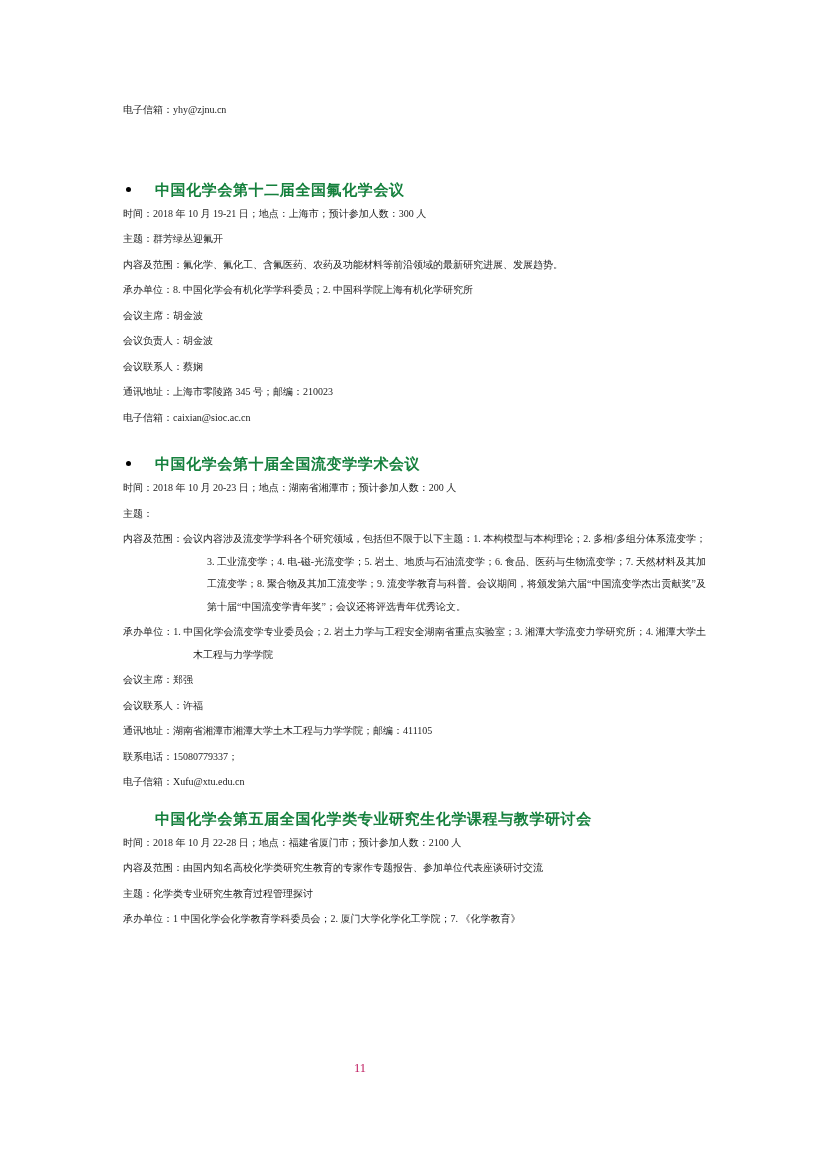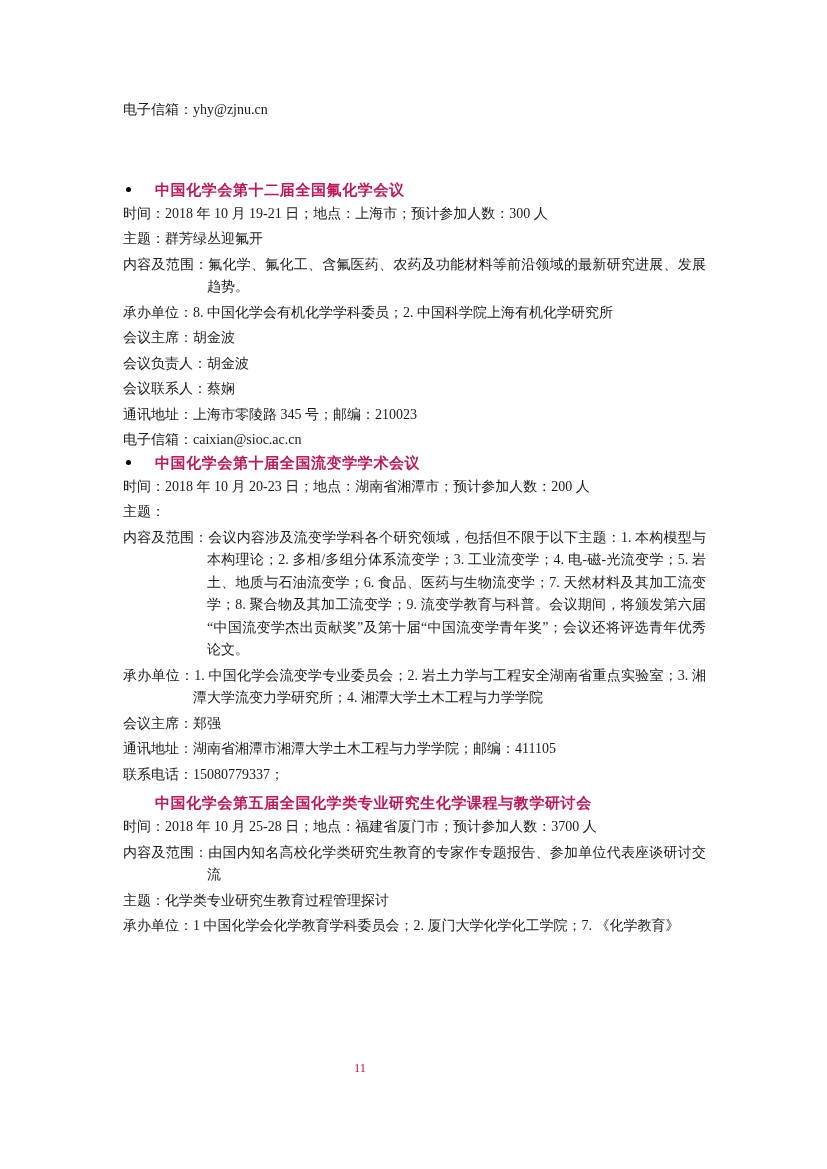--- a/index.html
+++ b/index.html
@@ -23,7 +23,7 @@
     width: 583px;
   }
   .field {
-    font-size: 14px;
+    font-size: 10px;
     line-height: 22.5px;
     margin-top: 3px;
     text-align: justify;

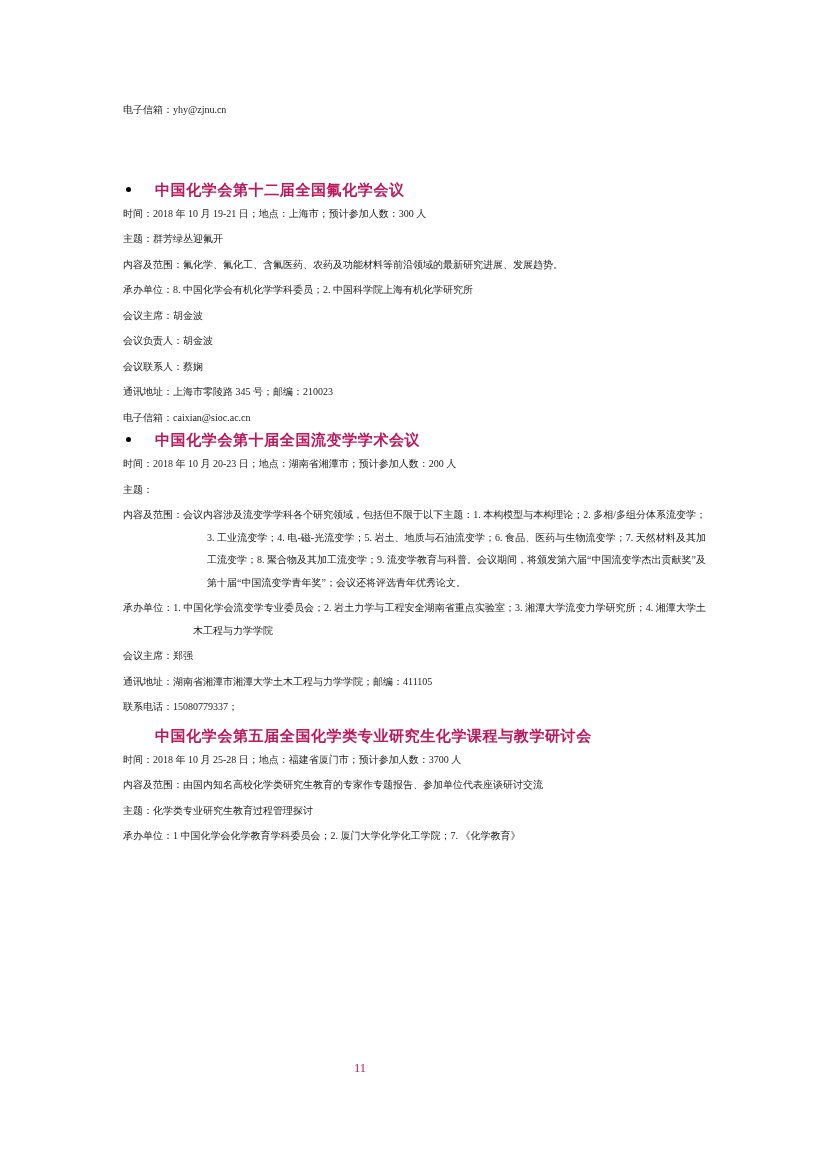--- a/index.html
+++ b/index.html
@@ -38,7 +38,7 @@
     font-size: 15px;
     letter-spacing: 0.6px;
     line-height: 21px;
-    color: #be185d;
+    color: #15803d;
   }
   .heading.no-bullet {
     padding-left: 32px;

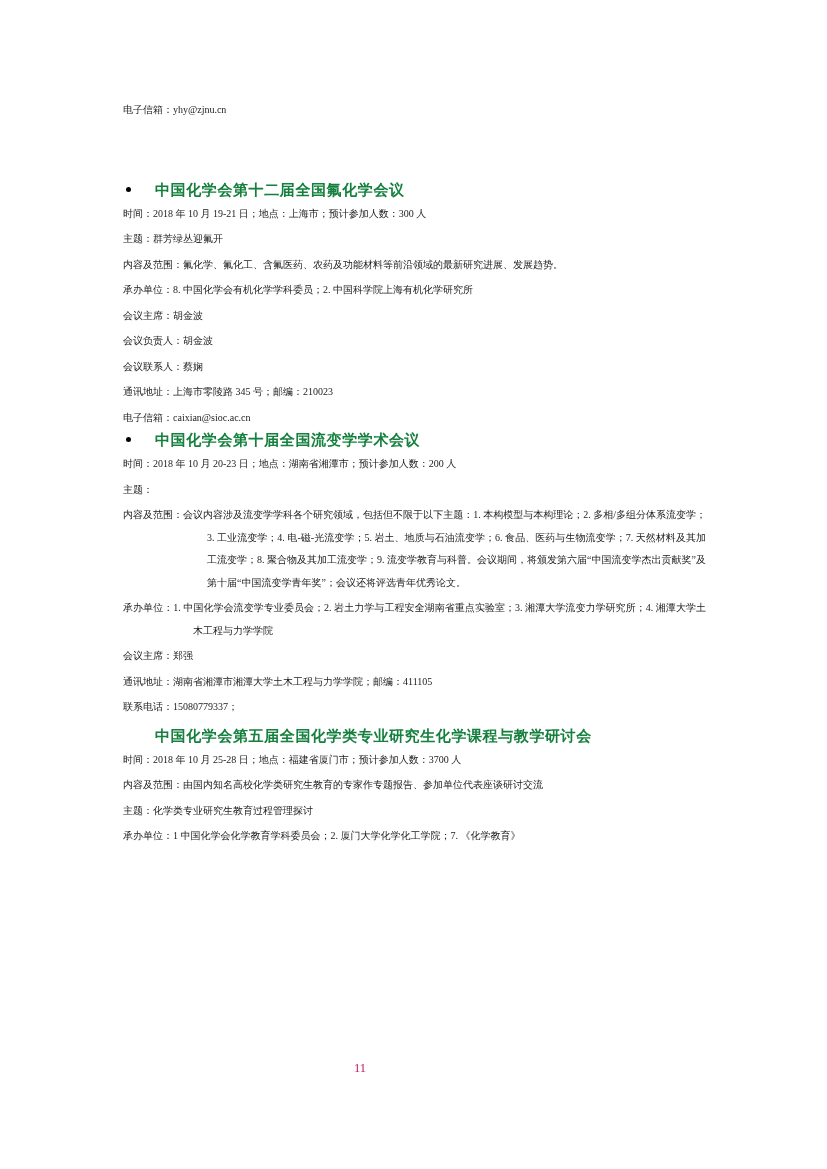--- a/index.html
+++ b/index.html
@@ -57,7 +57,7 @@
     margin-left: 3px;
   }
   #conference-list > section:nth-of-type(1) { margin-top: 57px; }
-  #conference-list > section:nth-of-type(2) { }
+  #conference-list > section:nth-of-type(2) { margin-top: 24px; }
   #conference-list > section:nth-of-type(3) { margin-top: 6px; }
   .page-number {
     position: absolute;

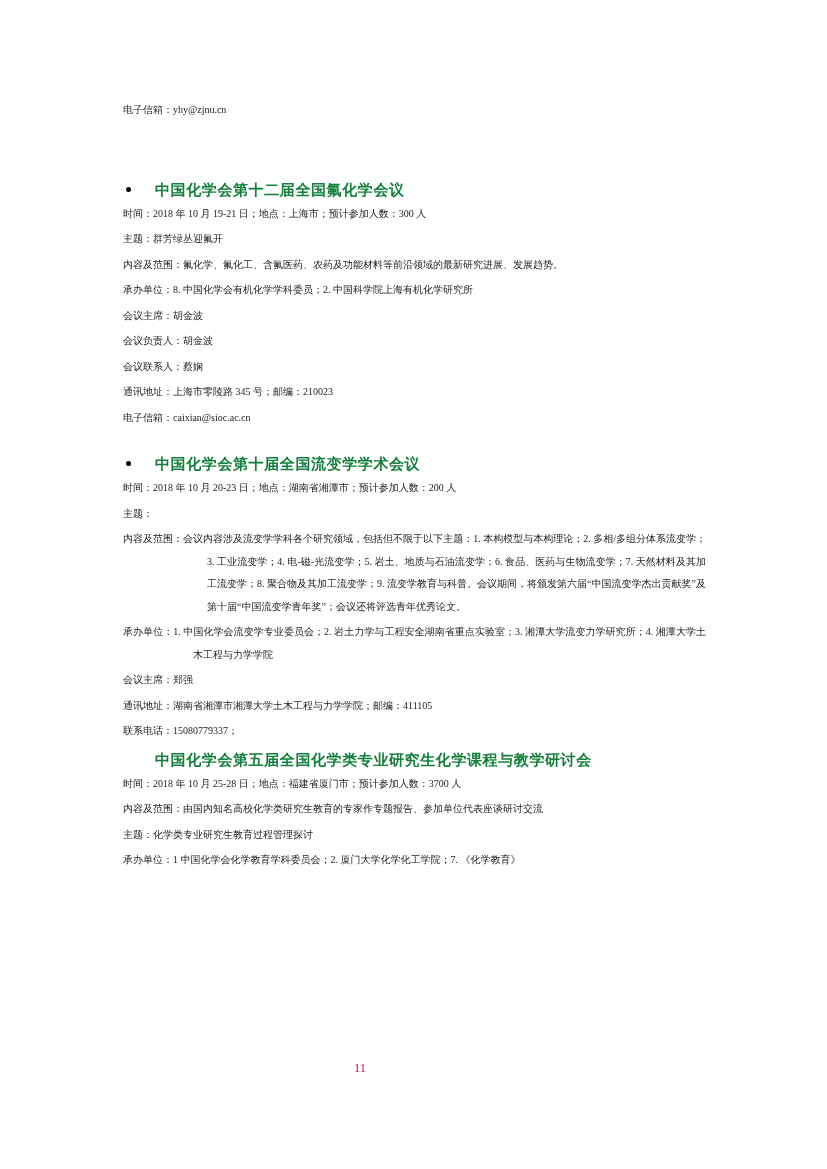--- a/index.html
+++ b/index.html
@@ -109,6 +109,7 @@
           <div class="field" style="--indent: 84px;"><span class="label">内容及范围：</span><span class="value">会议内容涉及流变学学科各个研究领域，包括但不限于以下主题：1. 本构模型与本构理论；2. 多相/多组分体系流变学；3. 工业流变学；4. 电-磁-光流变学；5. 岩土、地质与石油流变学；6. 食品、医药与生物流变学；7. 天然材料及其加工流变学；8. 聚合物及其加工流变学；9. 流变学教育与科普。会议期间，将颁发第六届“中国流变学杰出贡献奖”及第十届“中国流变学青年奖”；会议还将评选青年优秀论文。</span></div>
           <div class="field" style="--indent: 70px;"><span class="label">承办单位：</span><span class="value">1. 中国化学会流变学专业委员会；2. 岩土力学与工程安全湖南省重点实验室；3. 湘潭大学流变力学研究所；4. 湘潭大学土木工程与力学学院</span></div>
           <div class="field" style="--indent: 70px;"><span class="label">会议主席：</span><span class="value">郑强</span></div>
+          <div class="field" style="--indent: 84px;"><span class="label">会议联系人：</span><span class="value">许福</span></div>
           <div class="field" style="--indent: 70px;"><span class="label">通讯地址：</span><span class="value">湖南省湘潭市湘潭大学土木工程与力学学院；邮编：411105</span></div>
           <div class="field" style="--indent: 70px;"><span class="label">联系电话：</span><span class="value">15080779337；</span></div>
         </section>

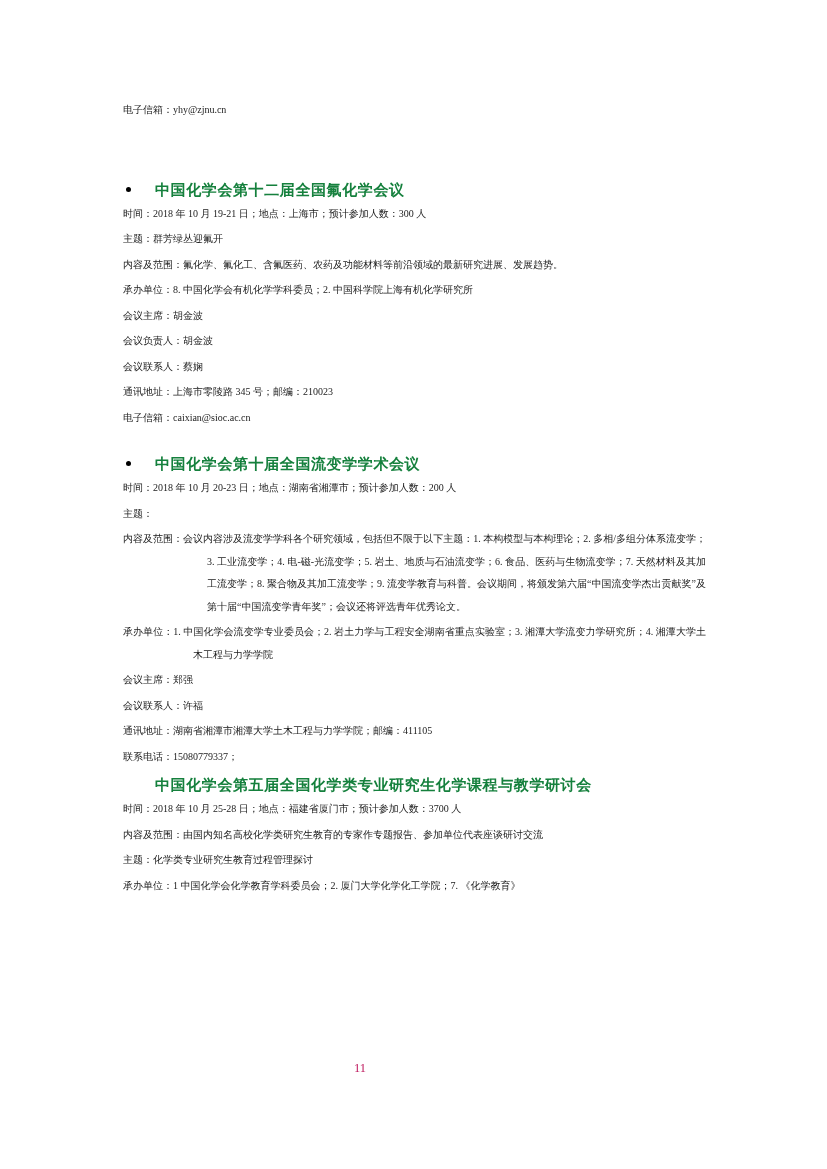--- a/index.html
+++ b/index.html
@@ -112,6 +112,7 @@
           <div class="field" style="--indent: 84px;"><span class="label">会议联系人：</span><span class="value">许福</span></div>
           <div class="field" style="--indent: 70px;"><span class="label">通讯地址：</span><span class="value">湖南省湘潭市湘潭大学土木工程与力学学院；邮编：411105</span></div>
           <div class="field" style="--indent: 70px;"><span class="label">联系电话：</span><span class="value">15080779337；</span></div>
+          <div class="field" style="--indent: 70px;"><span class="label">电子信箱：</span><span class="value">Xufu@xtu.edu.cn</span></div>
         </section>
         <section class="conference">
           <div class="heading no-bullet">

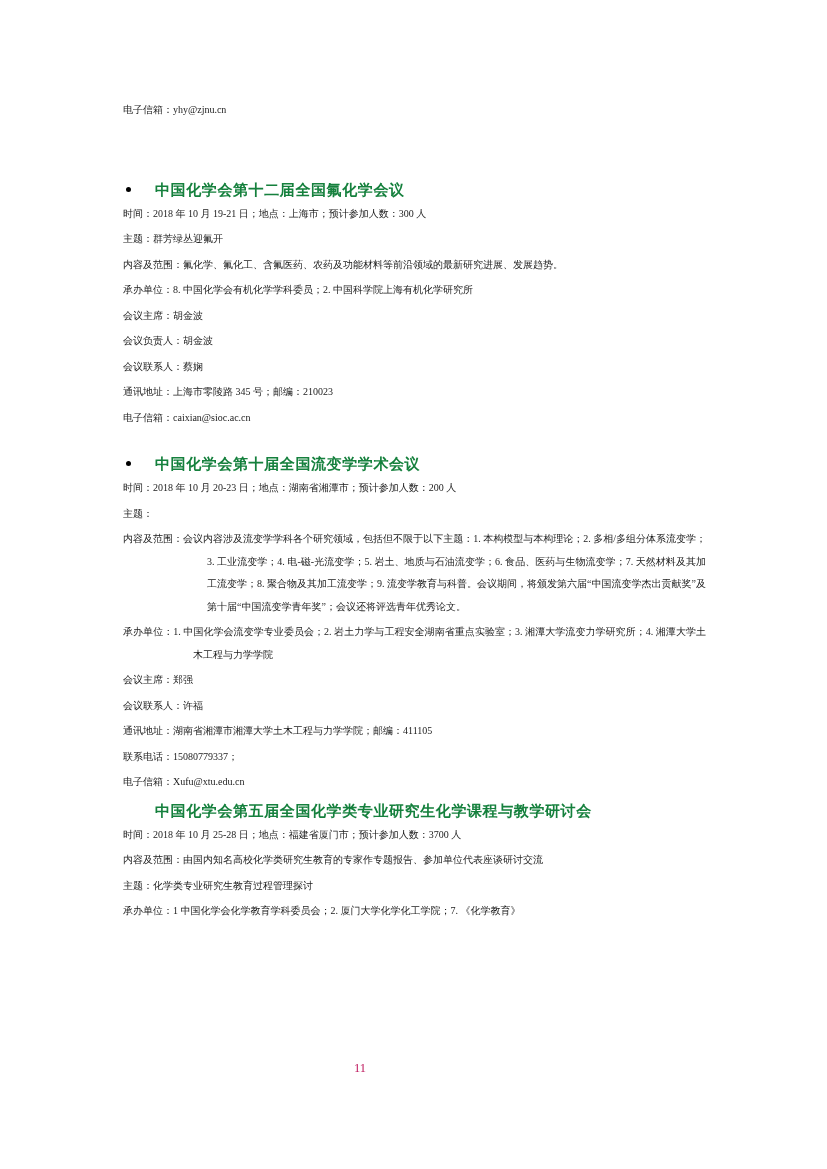--- a/index.html
+++ b/index.html
@@ -58,7 +58,7 @@
   }
   #conference-list > section:nth-of-type(1) { margin-top: 57px; }
   #conference-list > section:nth-of-type(2) { margin-top: 24px; }
-  #conference-list > section:nth-of-type(3) { margin-top: 6px; }
+  #conference-list > section:nth-of-type(3) { margin-top: 14px; }
   .page-number {
     position: absolute;
     top: 1061px;

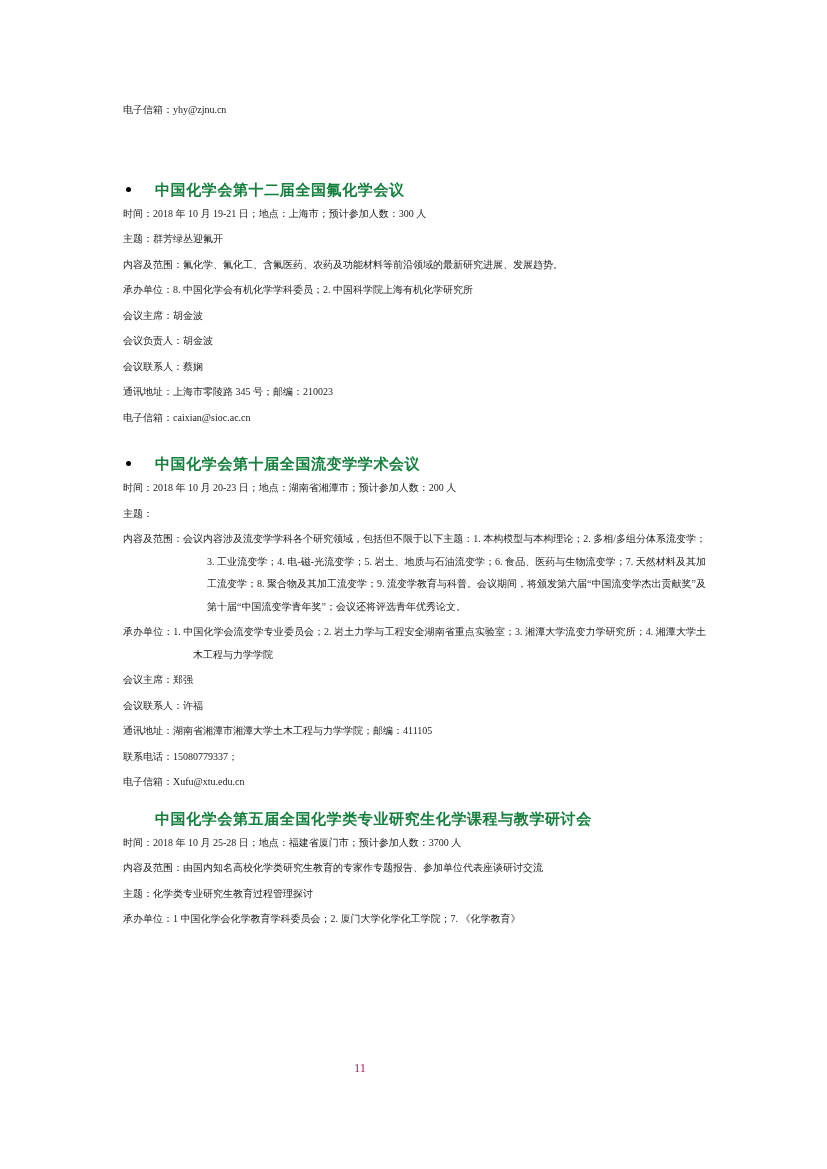--- a/index.html
+++ b/index.html
@@ -118,7 +118,7 @@
           <div class="heading no-bullet">
             <span class="title-text">中国化学会第五届全国化学类专业研究生化学课程与教学研讨会</span>
           </div>
-          <div class="field" style="--indent: 42px;"><span class="label">时间：</span><span class="value">2018 年 10 月 25-28 日；地点：福建省厦门市；预计参加人数：3700 人</span></div>
+          <div class="field" style="--indent: 42px;"><span class="label">时间：</span><span class="value">2018 年 10 月 22-28 日；地点：福建省厦门市；预计参加人数：2100 人</span></div>
           <div class="field" style="--indent: 84px;"><span class="label">内容及范围：</span><span class="value">由国内知名高校化学类研究生教育的专家作专题报告、参加单位代表座谈研讨交流</span></div>
           <div class="field" style="--indent: 42px;"><span class="label">主题：</span><span class="value">化学类专业研究生教育过程管理探讨</span></div>
           <div class="field" style="--indent: 70px;"><span class="label">承办单位：</span><span class="value">1 中国化学会化学教育学科委员会；2. 厦门大学化学化工学院；7. 《化学教育》</span></div>

